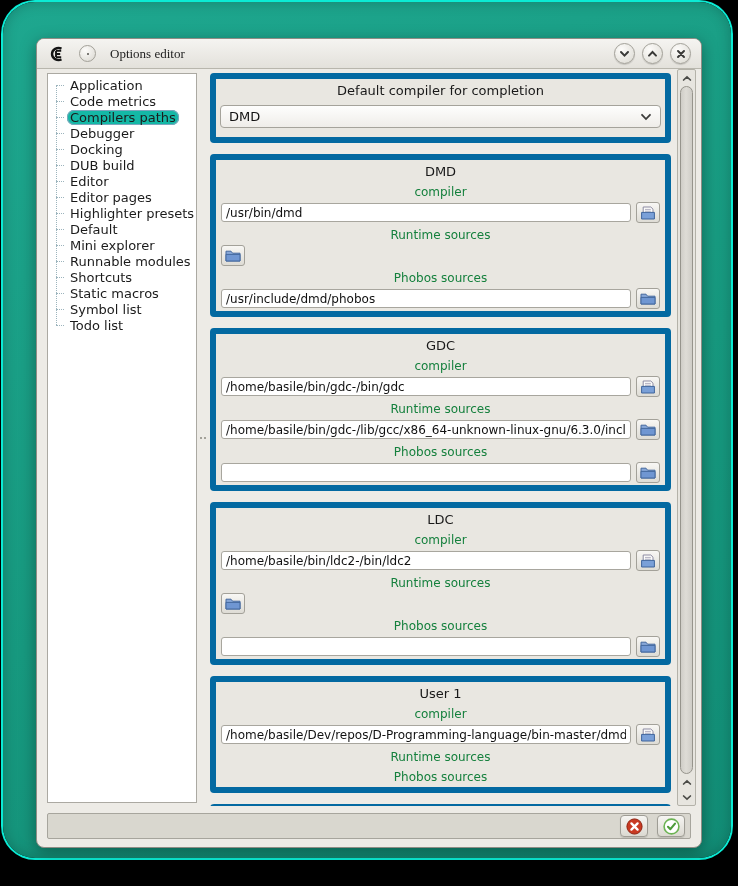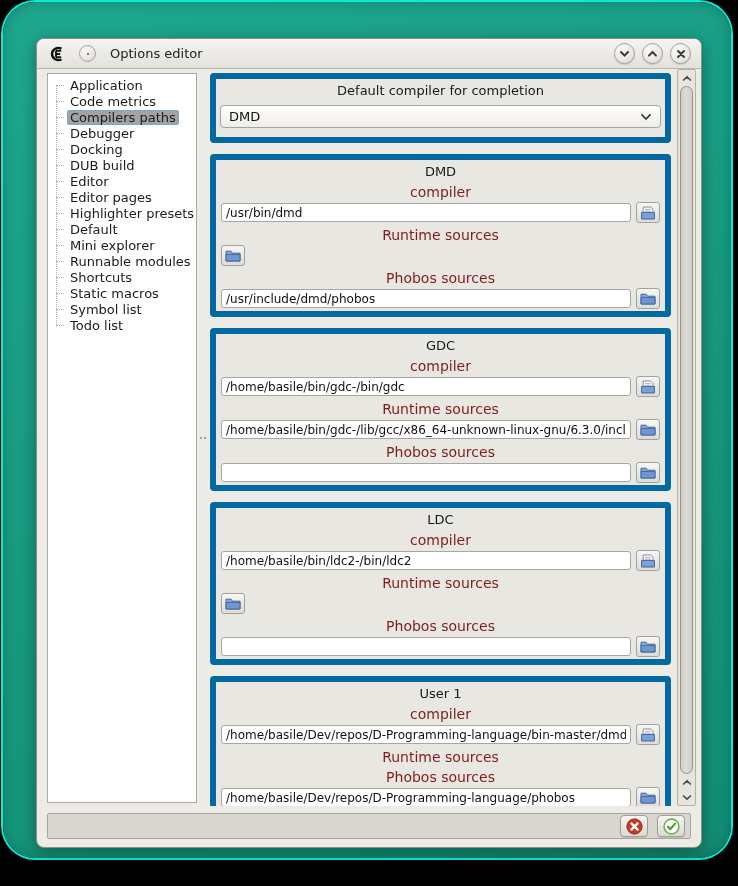--- a/index.html
+++ b/index.html
@@ -14,7 +14,7 @@
   
   .titlebar{position:absolute;left:0;top:0;right:0;height:30px;border-radius:7px 7px 0 0;
     background:linear-gradient(#f5f4f1,#e3e1db);border-bottom:1px solid #b8b6ad;
-    display:flex;align-items:center;padding:0 10px;box-sizing:border-box;}
+    display:flex;align-items:center;padding:0 10px;box-sizing:border-box;font-family:Liberation Serif, serif;}
   .logo{width:22px;height:16px;display:flex;align-items:center;}
   .menu-circle{width:17px;height:17px;margin-left:10px;border-radius:50%;border:1px solid #a3a199;
     background:radial-gradient(circle at 35% 30%,#fdfcfa,#d9d7d0);position:relative;padding:0;}

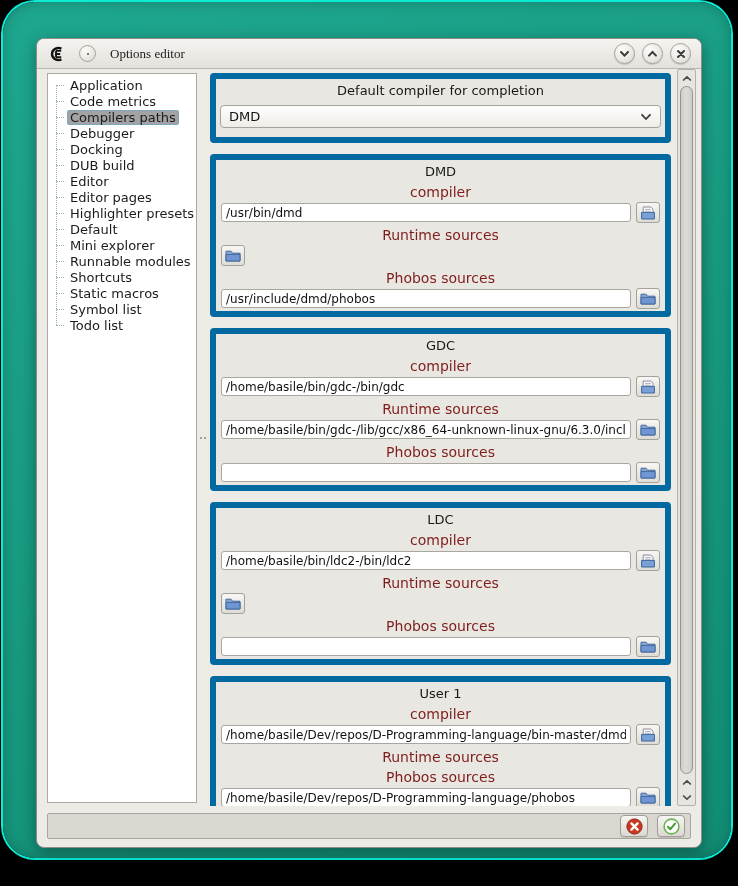--- a/index.html
+++ b/index.html
@@ -34,7 +34,7 @@
     font-size:13px;color:#1b1b1b;white-space:nowrap;}
   .tree-item::before{content:"";position:absolute;left:8px;top:8px;width:8px;height:0;border-top:1px dotted #9cb4bd;}
   .tree-label{padding:0 3px;border-radius:3px;line-height:15px;}
-  .tree-label.selected{background:#a3a3a3;box-shadow:0 0 0 1px #7da7bd inset;}
+  .tree-label.selected{background:#14b8a6;box-shadow:0 0 0 1px #7da7bd inset;border-radius:7px;}
 
   .splitter{position:absolute;left:160px;top:34px;width:11px;bottom:44px;display:flex;
     align-items:center;justify-content:center;gap:2px;cursor:col-resize;}

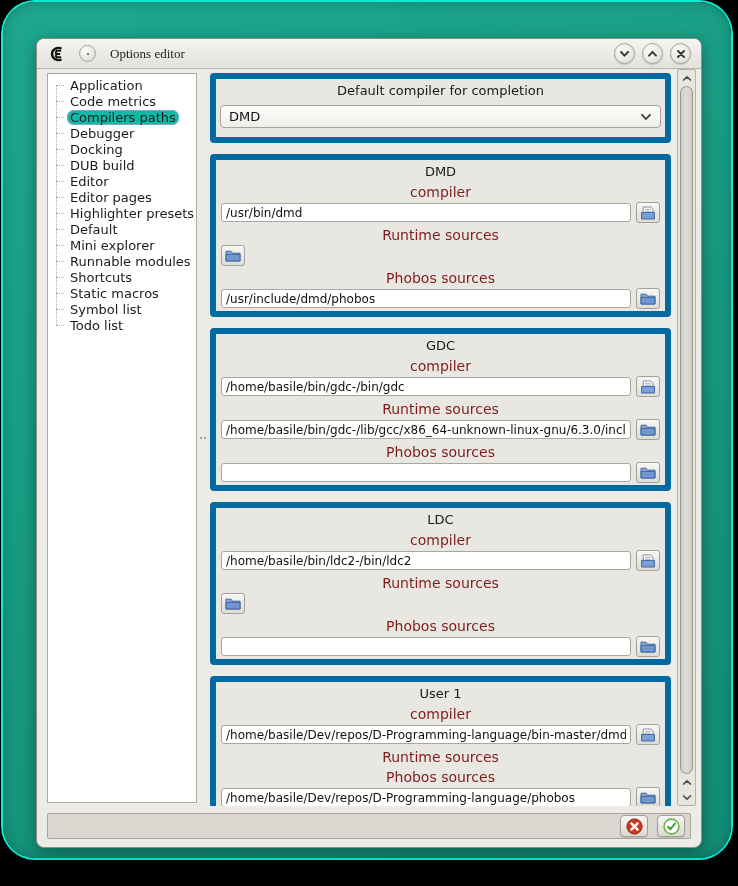--- a/index.html
+++ b/index.html
@@ -50,7 +50,7 @@
     background:linear-gradient(#fefefd,#efede9);display:flex;align-items:center;padding:0 8px;
     font-size:13px;color:#111;}
   .combo-value{flex:1;}
-  .field-label{text-align:center;font-size:14px;color:#7f1d1d;margin-top:4px;height:16px;line-height:16px;}
+  .field-label{text-align:center;font-size:12px;color:#15803d;margin-top:4px;height:16px;line-height:16px;}
   .field-row{display:flex;align-items:center;margin:2px 5px 0 5px;height:21px;gap:5px;}
   .path-input{flex:1;min-width:0;height:19px;border:1px solid #a8a69e;border-radius:3px;background:#fff;
     font-family:"DejaVu Sans","Liberation Sans",sans-serif;font-size:12px;color:#111;padding:0 4px;box-sizing:border-box;}

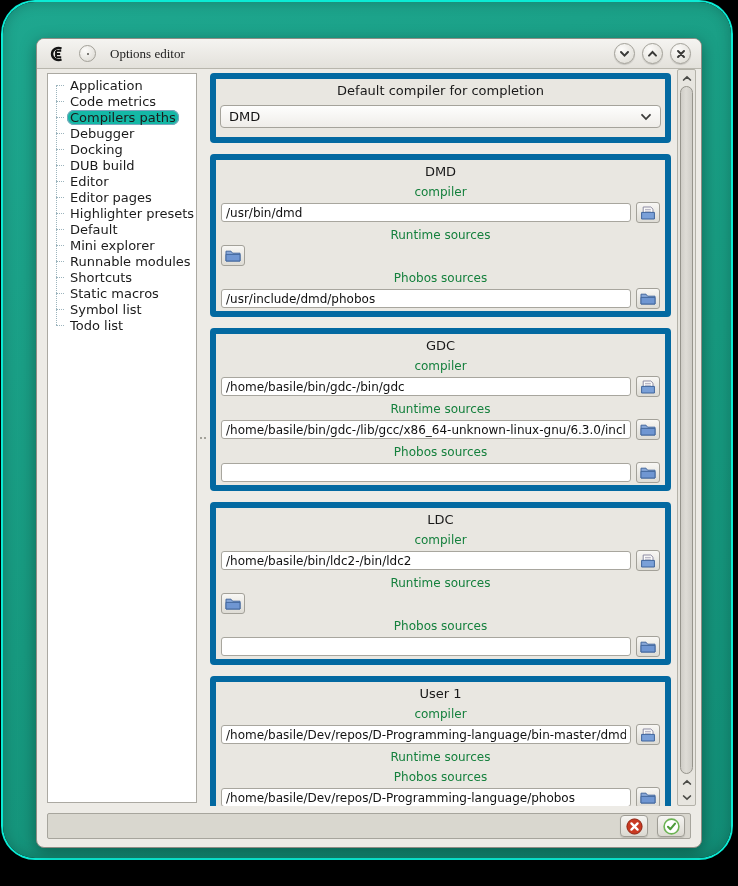--- a/index.html
+++ b/index.html
@@ -325,17 +325,6 @@
             </div>
             <div class="field-label">Runtime sources</div>
             <div class="field-label">Phobos sources</div>
-            <div class="field-row">
-              <input class="path-input" type="text" value="/home/basile/Dev/repos/D-Programming-language/phobos" style="">
-              <button class="icon-button">
-                <span class="btn-icon">
-                  <svg width="16" height="13" viewBox="0 0 16 13">
-                    <path d="M1 2.2 L6 2.2 L7.6 4.2 L15 4.2 L15 12 L1 12 Z" fill="#89a8d8" stroke="#44699e" stroke-width="1"></path>
-                    <path d="M1 5.4 L15 5.4 L15 12 L1 12 Z" fill="#6f96d2" stroke="#44699e" stroke-width="1"></path>
-                  </svg>
-                </span>
-              </button>
-            </div>
           </section>
           <section class="groupbox">
             <div class="group-title">User 2</div>

